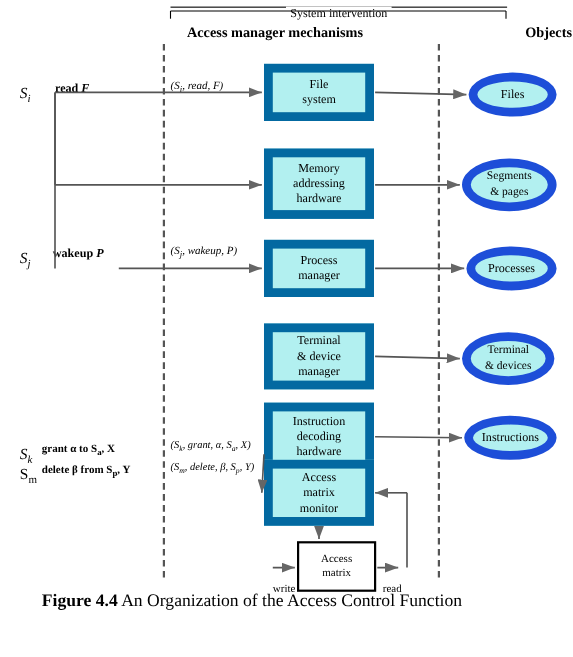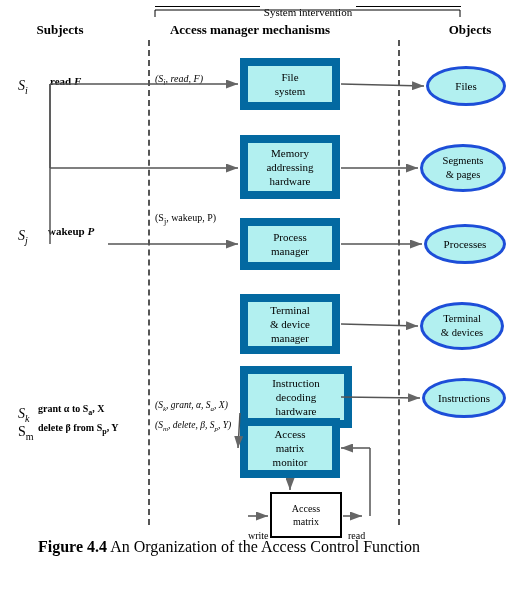--- a/index.html
+++ b/index.html
@@ -120,7 +120,6 @@
     <span class="top-label-text">System intervention</span>
   </div>
 
-  <div class="col-header col-subjects">Subjects</div>
   <div class="col-header col-mechanisms">Access manager mechanisms</div>
   <div class="col-header col-objects">Objects</div>
 

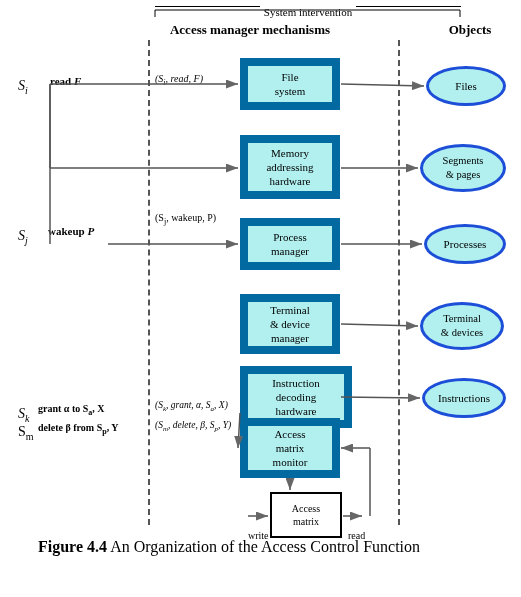--- a/index.html
+++ b/index.html
@@ -43,7 +43,7 @@
     }
     .col-subjects { left: 0; width: 120px; }
     .col-mechanisms { left: 120px; width: 260px; }
-    .col-objects { left: 420px; width: 100px; }
+    .col-objects { left: 420px; width: 100px; text-align: right; }
 
     
     .dashed-line {

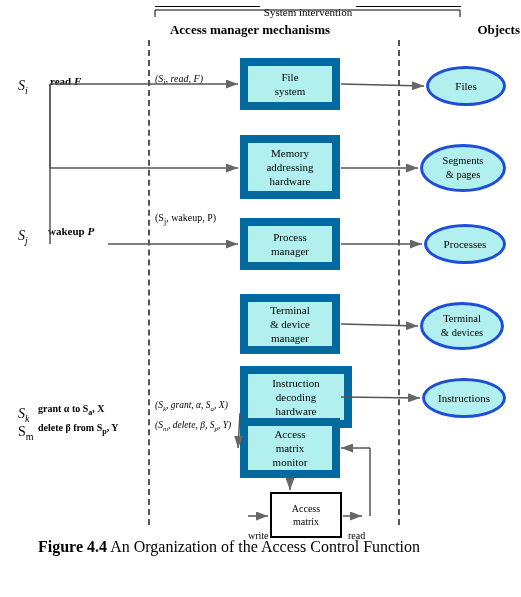--- a/index.html
+++ b/index.html
@@ -78,7 +78,7 @@
     .obj-ellipse {
       position: absolute;
       background: #b2f0f0;
-      border: 3px solid #1d4ed8;
+      border: 8px solid #1d4ed8;
       border-radius: 50%;
       display: flex;
       align-items: center;

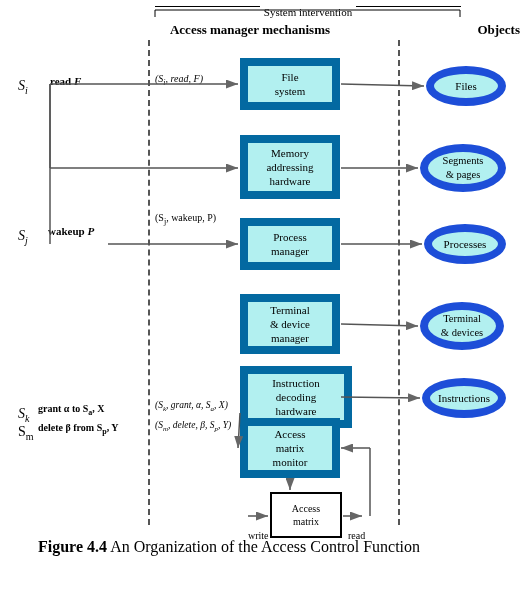--- a/index.html
+++ b/index.html
@@ -144,7 +144,7 @@
 
   <div style="position:absolute; top:225px; left:48px; font-weight:bold; font-size:11px;">wakeup <i>P</i></div>
 
-  <div style="position:absolute; top:212px; left:155px; font-size:10px; white-space:nowrap;">(S<sub style="font-size:8px;">j</sub>, wakeup, P)</div>
+  <div style="position:absolute; top:223px; left:155px; font-size:10px; font-style:italic; white-space:nowrap;">(S<sub style="font-size:8px;">j</sub>, wakeup, P)</div>
 
   <div class="mech-box" style="left:240px; top:218px; width:100px; height:52px;">Process<br>manager</div>
 

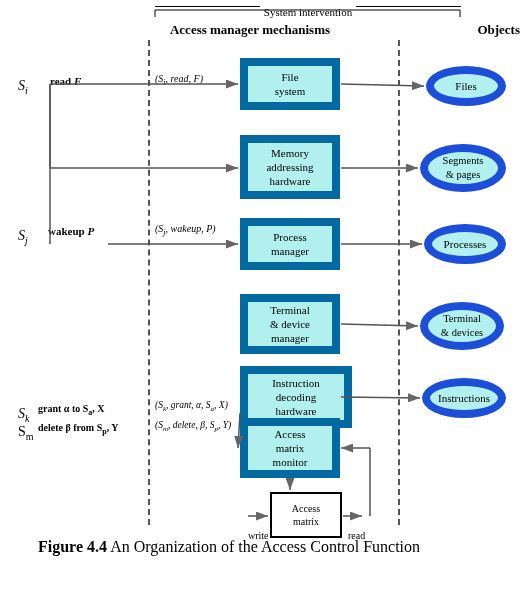--- a/index.html
+++ b/index.html
@@ -150,7 +150,7 @@
 
   <div class="mech-box" style="left:240px; top:294px; width:100px; height:60px;">Terminal<br>&amp; device<br>manager</div>
 
-  <div class="mech-box" style="left:240px; top:366px; width:112px; height:62px;">Instruction<br>decoding<br>hardware</div>
+  <div class="mech-box" style="left:240px; top:366px; width:100px; height:62px;">Instruction<br>decoding<br>hardware</div>
 
   <div style="position:absolute; top:406px; left:18px; font-style:italic; font-size:14px;">
     <span>S</span><sub style="font-size:10px;">k</sub>

